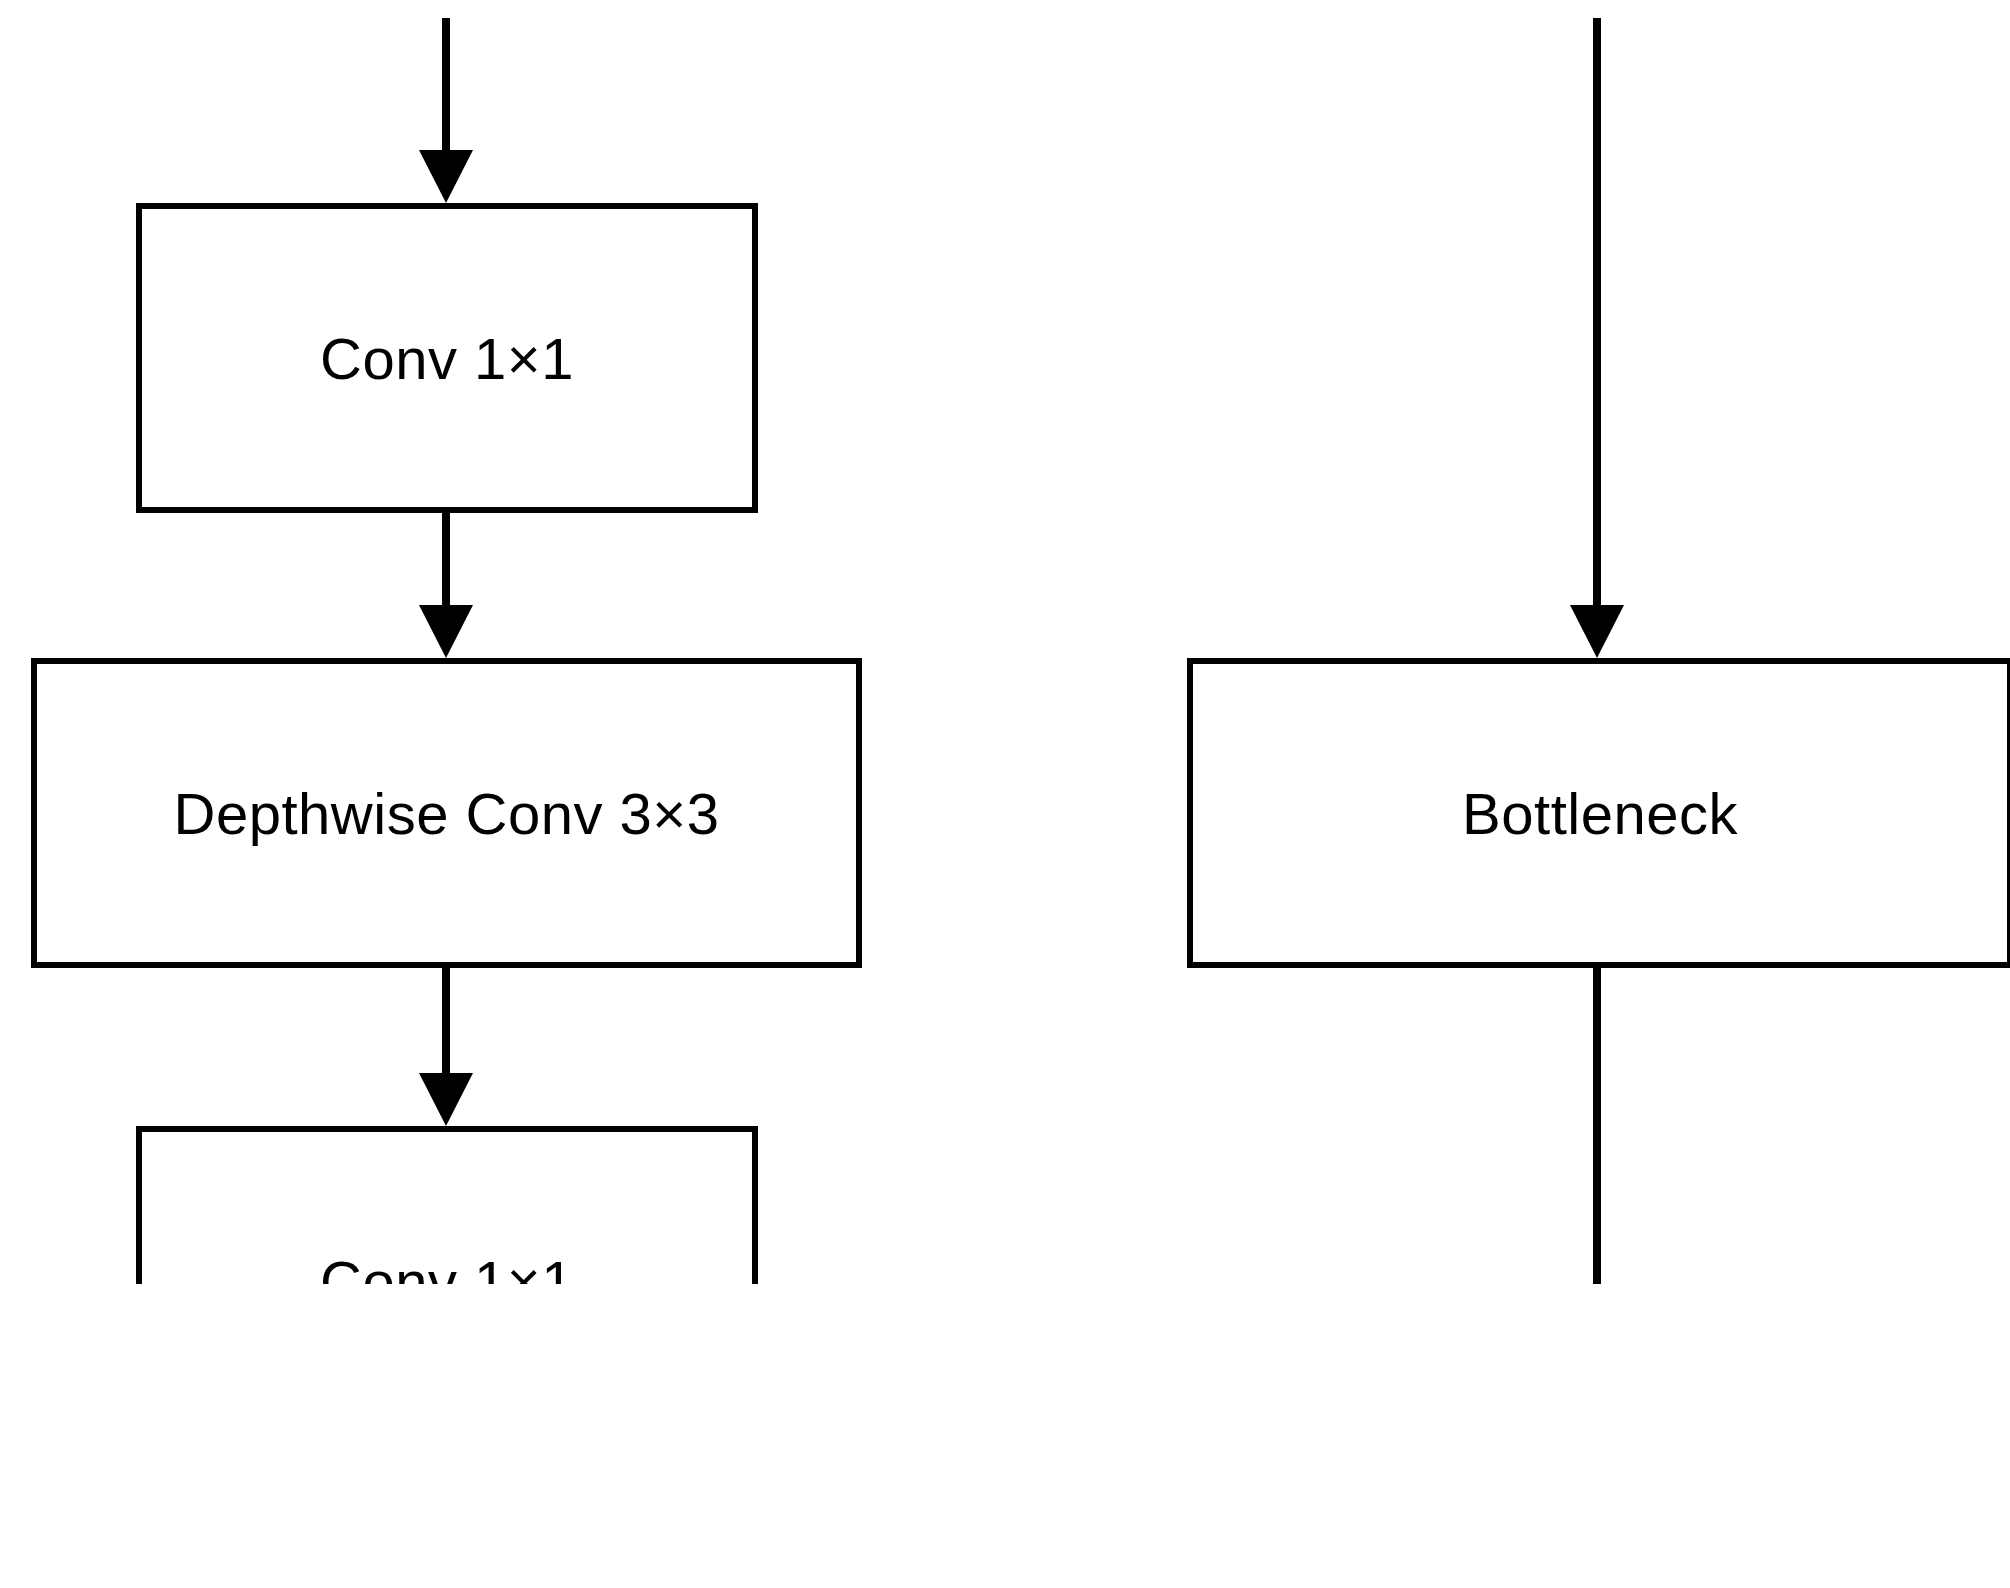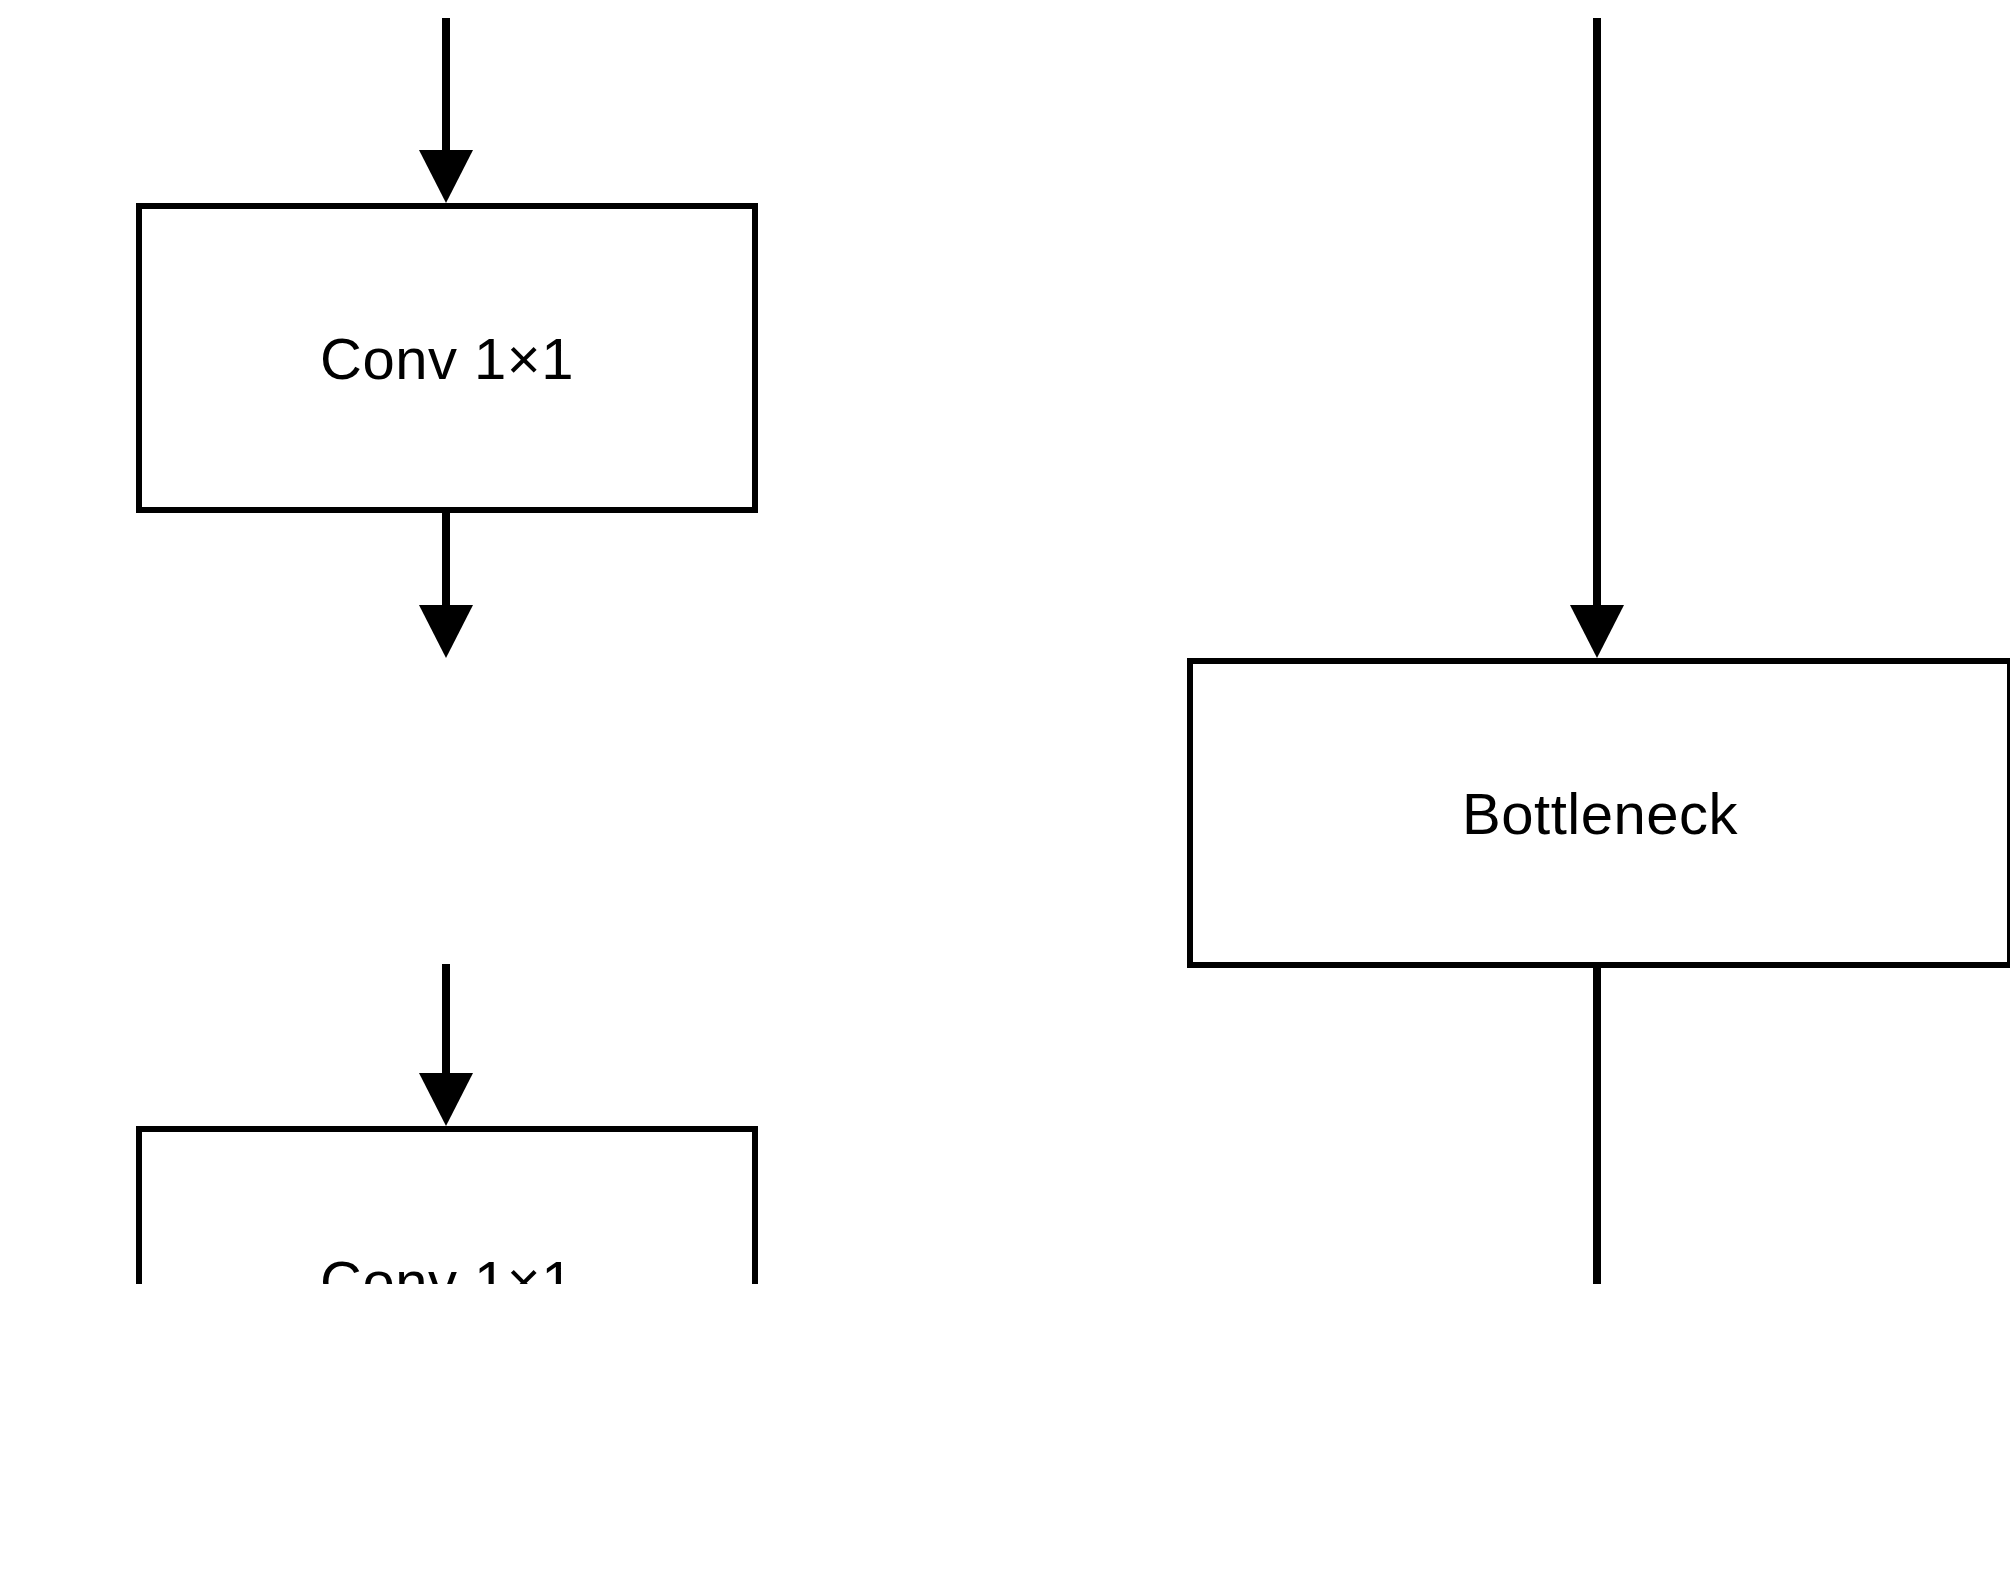--- a/index.html
+++ b/index.html
@@ -90,6 +90,9 @@
     <span class="label">Conv 1×1</span>
   </div>
 
+  <div class="box box-depthwise">
+    <span class="label">Depthwise Conv 3×3</span>
+  </div>
 
   <div class="box box-conv-bottom">
     <span class="label">Conv 1×1</span>

